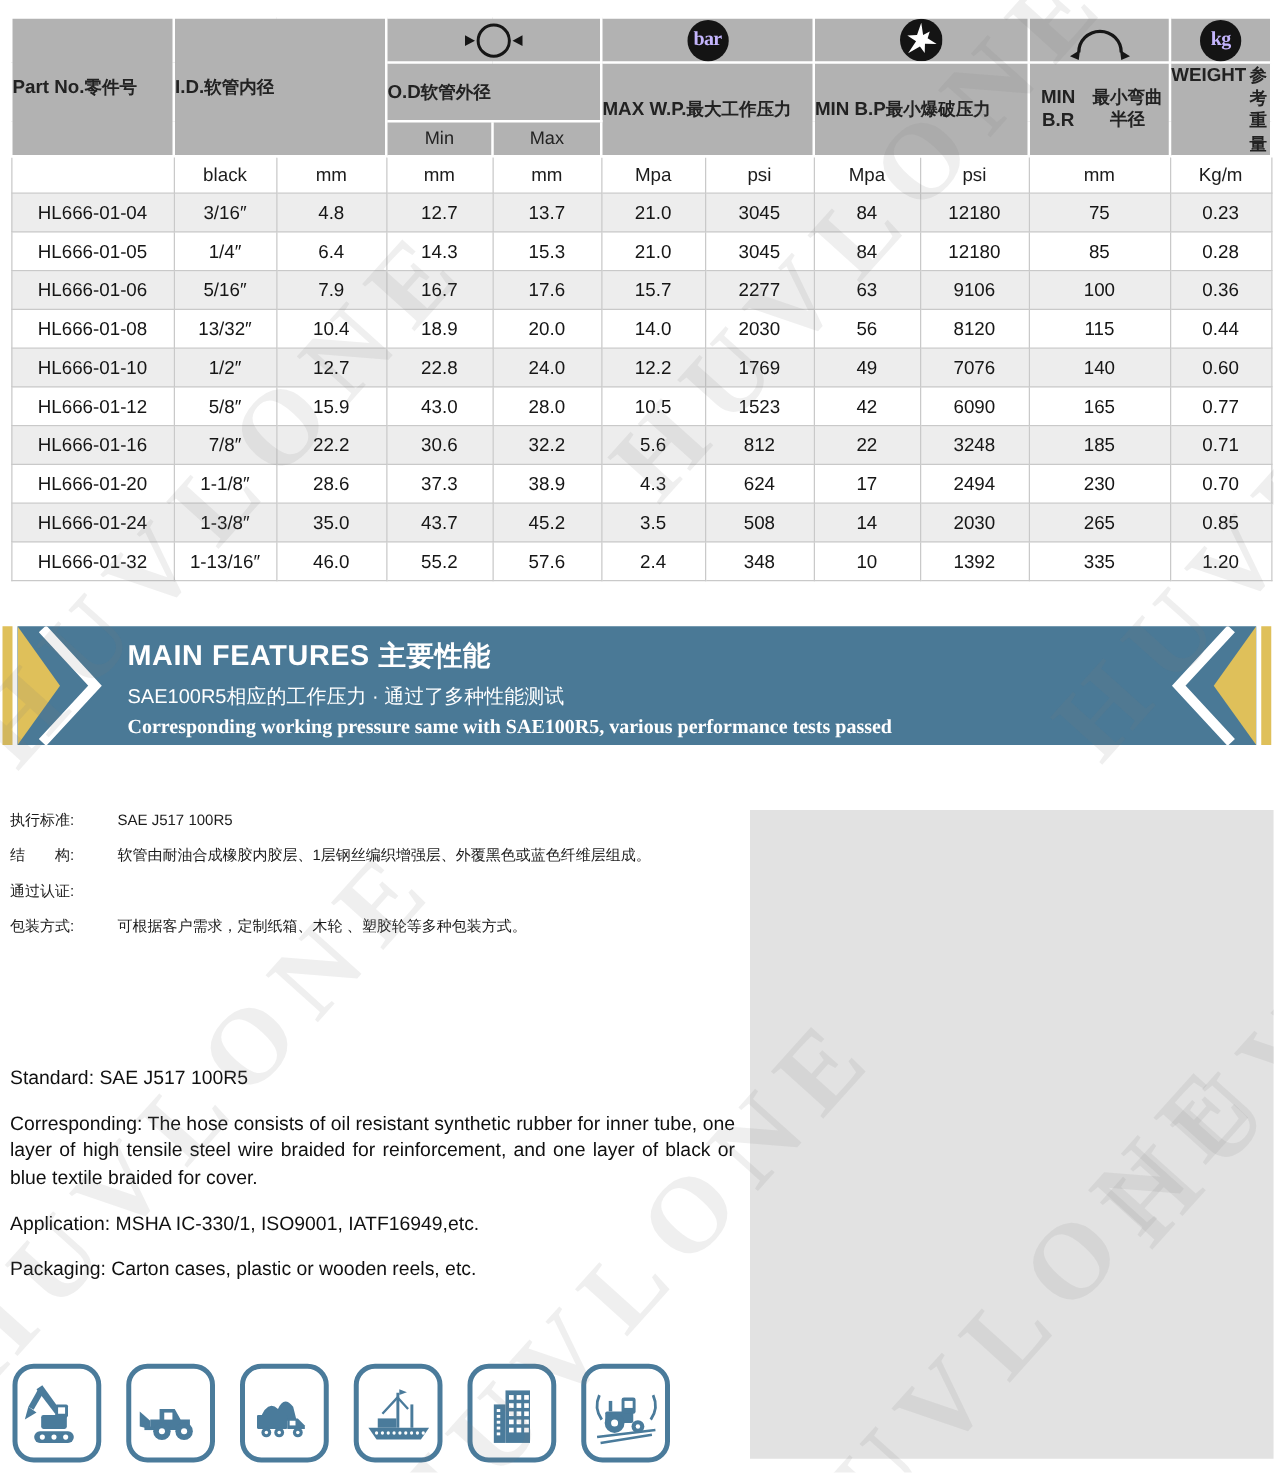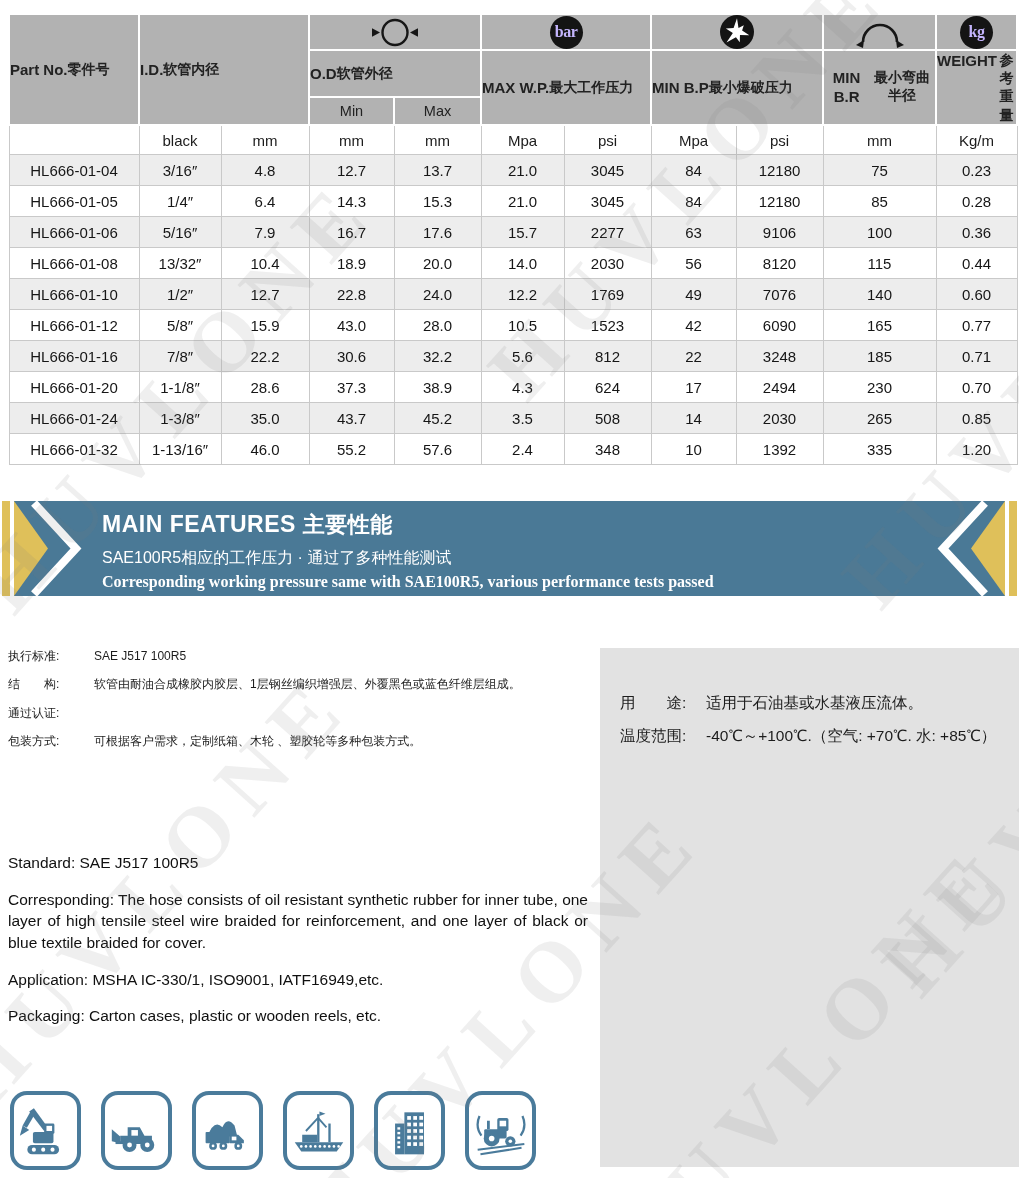--- a/index.html
+++ b/index.html
@@ -396,16 +396,6 @@
 </div>
 
 <div class="side-panel">
-  <div class="side-zh">
-    <div class="spec-line">
-      <span class="spec-label">用　　途:</span>
-      <span class="spec-text">适用于石油基或水基液压流体。</span>
-    </div>
-    <div class="spec-line">
-      <span class="spec-label">温度范围:</span>
-      <span class="spec-text">-40℃～+100℃.（空气: +70℃. 水: +85℃）</span>
-    </div>
-  </div>
 </div>
 
 <div class="app-icons">

